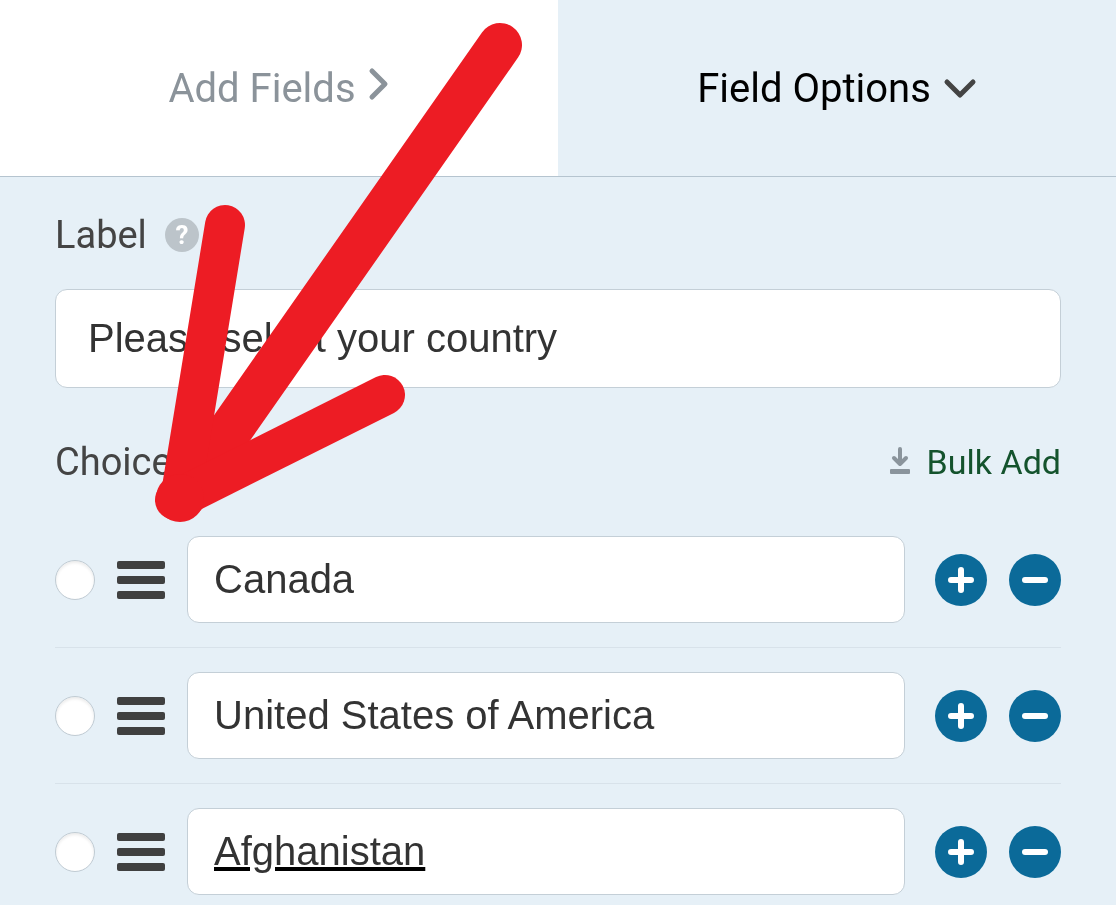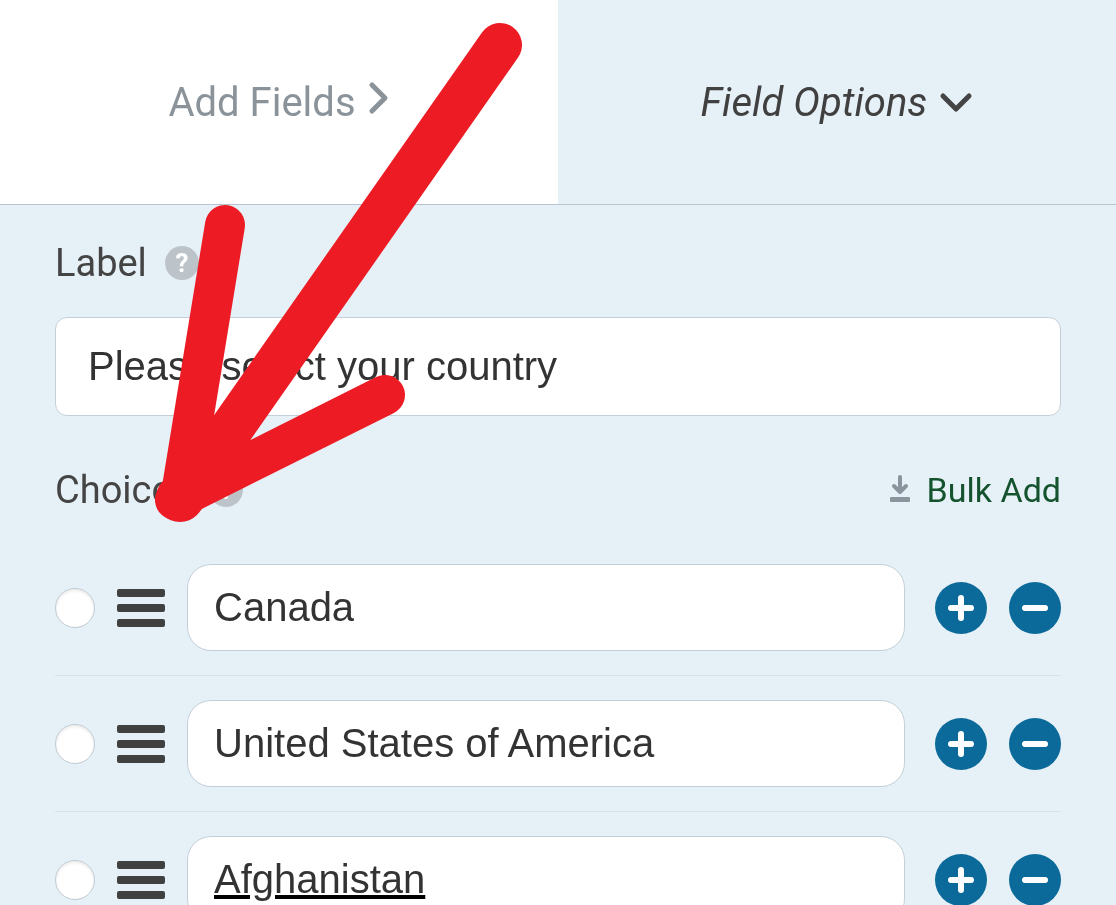--- a/index.html
+++ b/index.html
@@ -8,7 +8,7 @@
 
   
   .tabs { display:flex; background:transparent; border-bottom:1px solid #b5c4cf; }
-  .tab { flex:1; display:flex; align-items:center; justify-content:center; height:204px; font-size:40px; font-weight:400; color:#8b939a; cursor:pointer; }
+  .tab { flex:1; display:flex; align-items:center; justify-content:center; height:176px; font-size:40px; font-weight:400; color:#8b939a; cursor:pointer; }
   .tab.active { background:#ffffff; color:#8b939a; }
   .tab.inactive { color:#404040;font-style:italic; }
   .tab .chev { font-size:36px; margin-left:12px; }

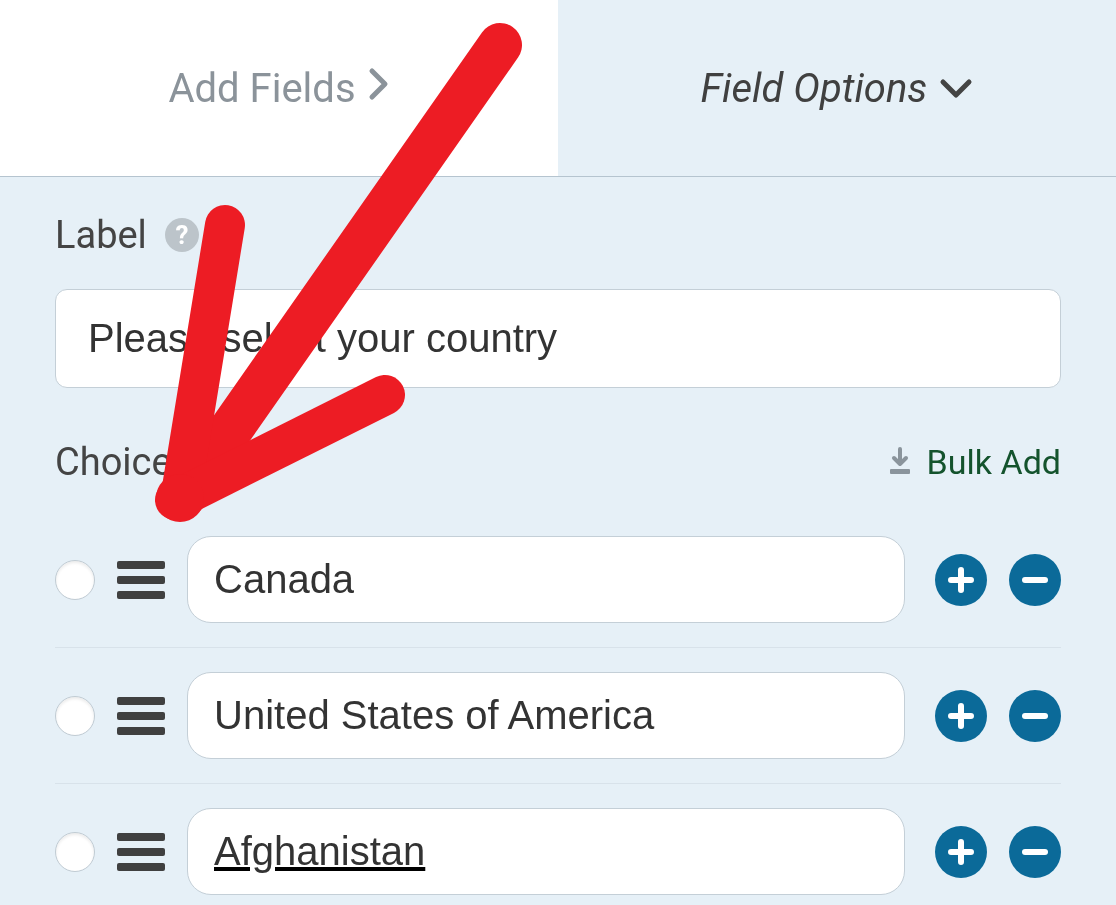--- a/index.html
+++ b/index.html
@@ -10,7 +10,7 @@
   .tabs { display:flex; background:transparent; border-bottom:1px solid #b5c4cf; }
   .tab { flex:1; display:flex; align-items:center; justify-content:center; height:176px; font-size:40px; font-weight:400; color:#8b939a; cursor:pointer; }
   .tab.active { background:#ffffff; color:#8b939a; }
-  .tab.inactive { color:#404040;font-style:italic; }
+  .tab.inactive { color:#000000; }
   .tab .chev { font-size:36px; margin-left:12px; }
 
   

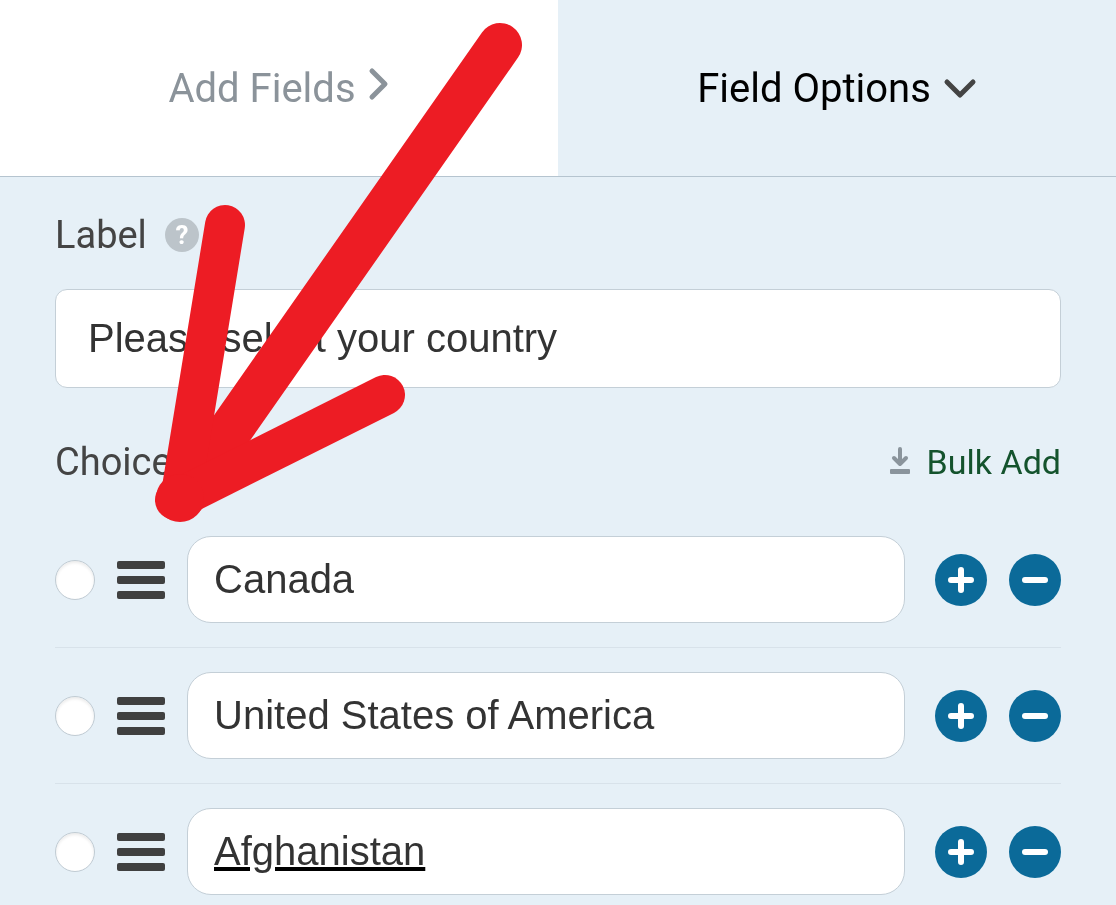--- a/index.html
+++ b/index.html
@@ -34,7 +34,7 @@
   .drag { margin:0 22px; cursor:grab; flex:0 0 auto; }
   .drag svg { display:block; }
 
-  .choice-input { flex:1 1 auto; background:#fff; border:1px solid #c4cfd7; border-radius:24px; padding:20px 26px; font-size:40px; color:#333; margin-right:30px; }
+  .choice-input { flex:1 1 auto; background:#fff; border:1px solid #c4cfd7; border-radius:12px; padding:20px 26px; font-size:40px; color:#333; margin-right:30px; }
 
   .icon-btn { width:52px; height:52px; border-radius:50%; background:#0b6a99; display:flex; align-items:center; justify-content:center; cursor:pointer; flex:0 0 auto; }
   .icon-btn + .icon-btn { margin-left:22px; }

